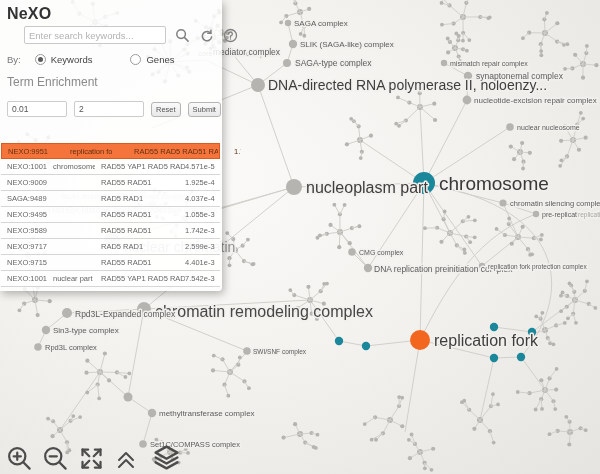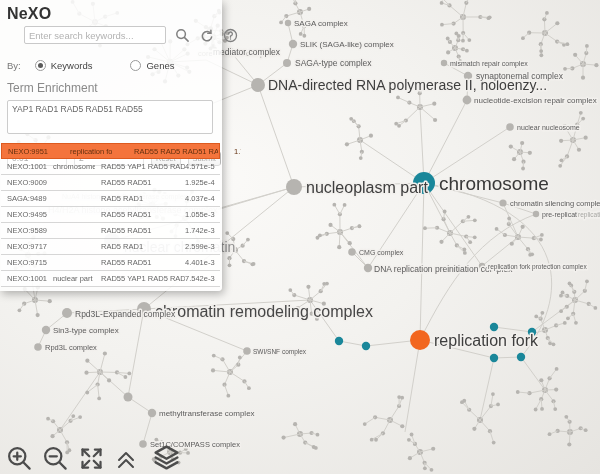--- a/index.html
+++ b/index.html
@@ -21,7 +21,7 @@
       font-family:"Liberation Sans",sans-serif;background:rgba(255,255,255,0.95);}
   .search-row input::placeholder{color:#b3b3b3;}
   .pico{margin-left:9px;flex:none;cursor:pointer;}
-  .by-row{display:flex;align-items:center;margin-top:16px;font-size:9.5px;color:#777;}
+  .by-row{display:flex;align-items:center;margin-top:10px;font-size:9.5px;color:#777;}
   .radio-label{display:flex;align-items:center;margin-left:14px;color:#444;cursor:pointer;text-align:right;}
   .radio-label:last-child{margin-left:38px;}
   .radio{width:9px;height:9px;border:1px solid #9a9a9a;border-radius:50%;

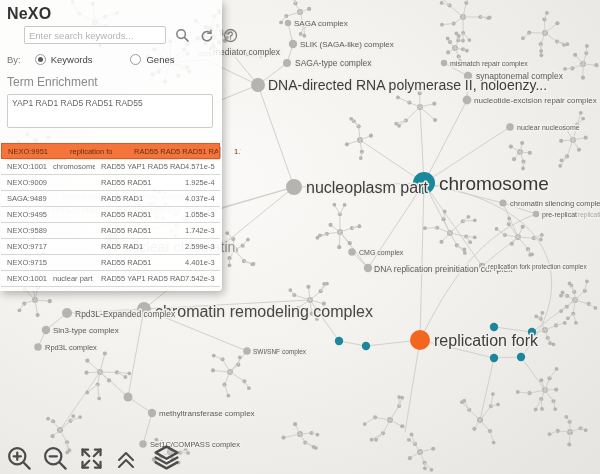--- a/index.html
+++ b/index.html
@@ -959,7 +959,6 @@
 
       <div class="section-title">Term Enrichment</div>
 
-      <textarea style="">YAP1 RAD1 RAD5 RAD51 RAD55</textarea>
 
       <div class="params-row">
         <input class="p-small" type="text" value="0.01" style="">

